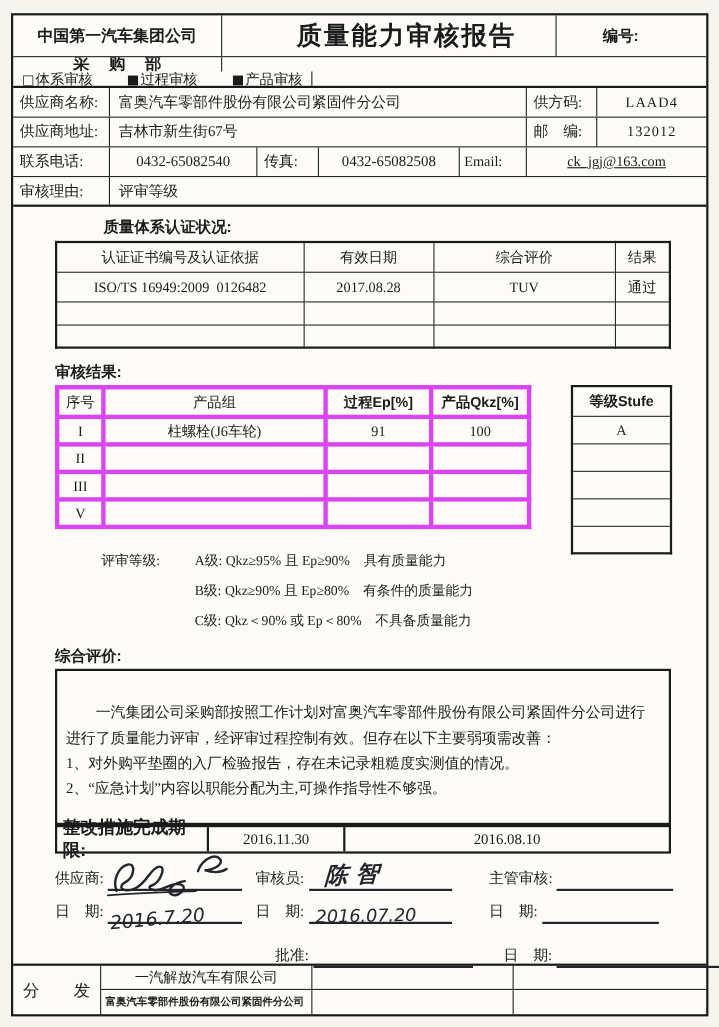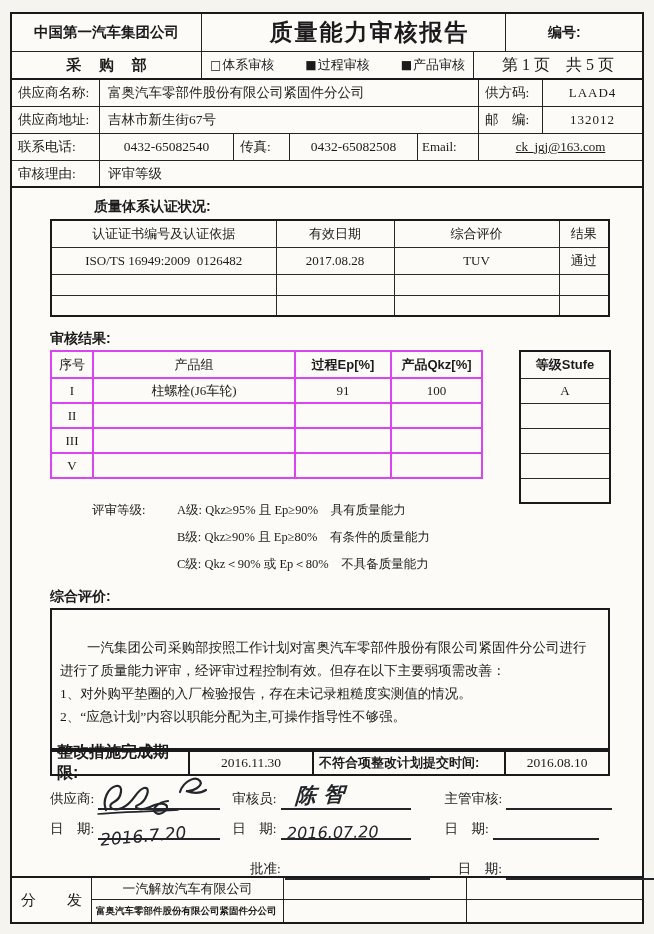--- a/index.html
+++ b/index.html
@@ -28,7 +28,7 @@
              font-family:"Liberation Sans","DejaVu Sans",sans-serif; letter-spacing:2px; }
   .hr1 .c3 { flex:1; padding-left:10px; font-weight:bold; font-size:14px;
              font-family:"Liberation Sans","DejaVu Sans",sans-serif; }
-  .hr2 { height:28px; border-bottom-width:2px; border-bottom-color:#1a1a1a; }
+  .hr2 { height:28px; border-bottom-width:2px; border-bottom-color:#1a1a1a;flex-direction:column; }
   .hr2 .c1 { width:190px; justify-content:center; font-weight:bold; font-size:15px; letter-spacing:7px; padding-left:7px; }
   .hr2 .c2 { width:272px; justify-content:space-between; font-size:13px; padding:0 8px; }
   .hr2 .c3 { flex:1; justify-content:center; font-size:16px; }

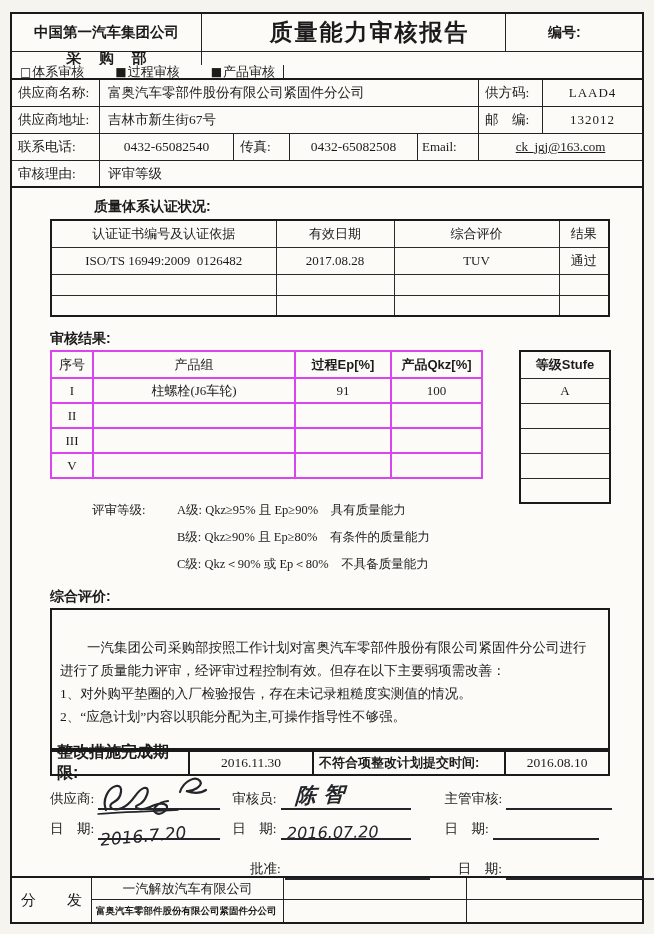--- a/index.html
+++ b/index.html
@@ -61,7 +61,7 @@
   .h27 { height:27px; } .h25 { height:25px; } .h21 { height:21px; }
   .res-wrap { position:absolute; left:38px; top:336px; display:flex; align-items:flex-start; }
   .res-table { width:433px; border:2px solid #1a1a1a; }
-  .res-table td { border:2px solid #d946ef; font-size:13px; text-align:center; overflow:hidden; }
+  .res-table td { border:4px solid #d946ef; font-size:13px; text-align:center; overflow:hidden; }
   .grade-table { width:92px; margin-left:36px; border:2px solid #1a1a1a; }
   .grade-table td { border:1px solid #2a2a2a; font-size:13px; text-align:center; }
   .bold { font-weight:bold; font-family:"Liberation Sans","DejaVu Sans",sans-serif; }

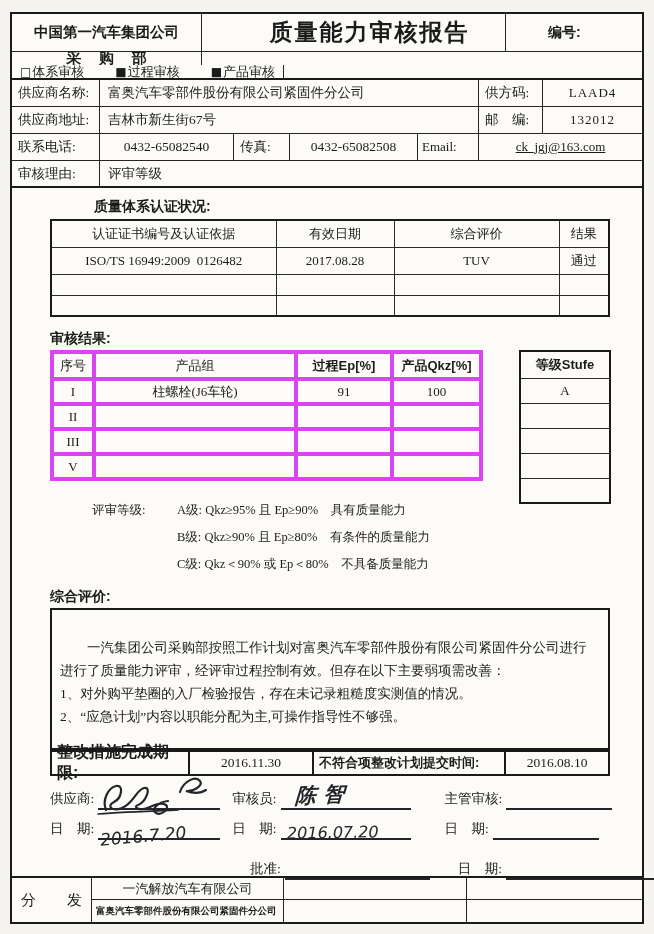--- a/index.html
+++ b/index.html
@@ -291,7 +291,6 @@
   <div class="deadline">
     <div class="d1">整改措施完成期限:</div>
     <div class="d2">2016.11.30</div>
-    <div class="d3">不符合项整改计划提交时间:</div>
     <div class="d4">2016.08.10</div>
   </div>
 

